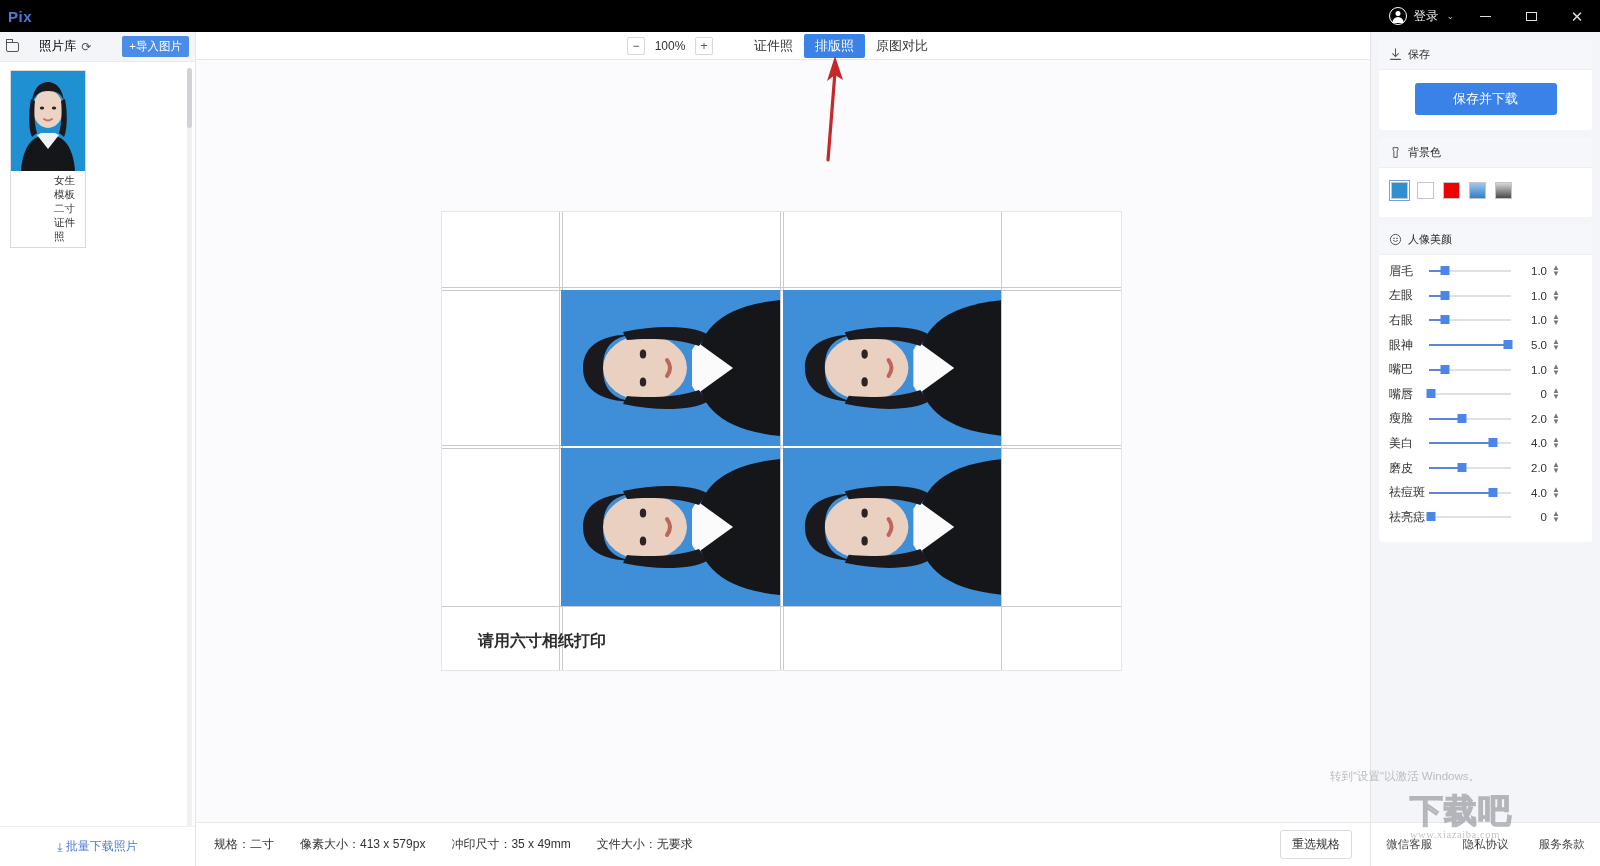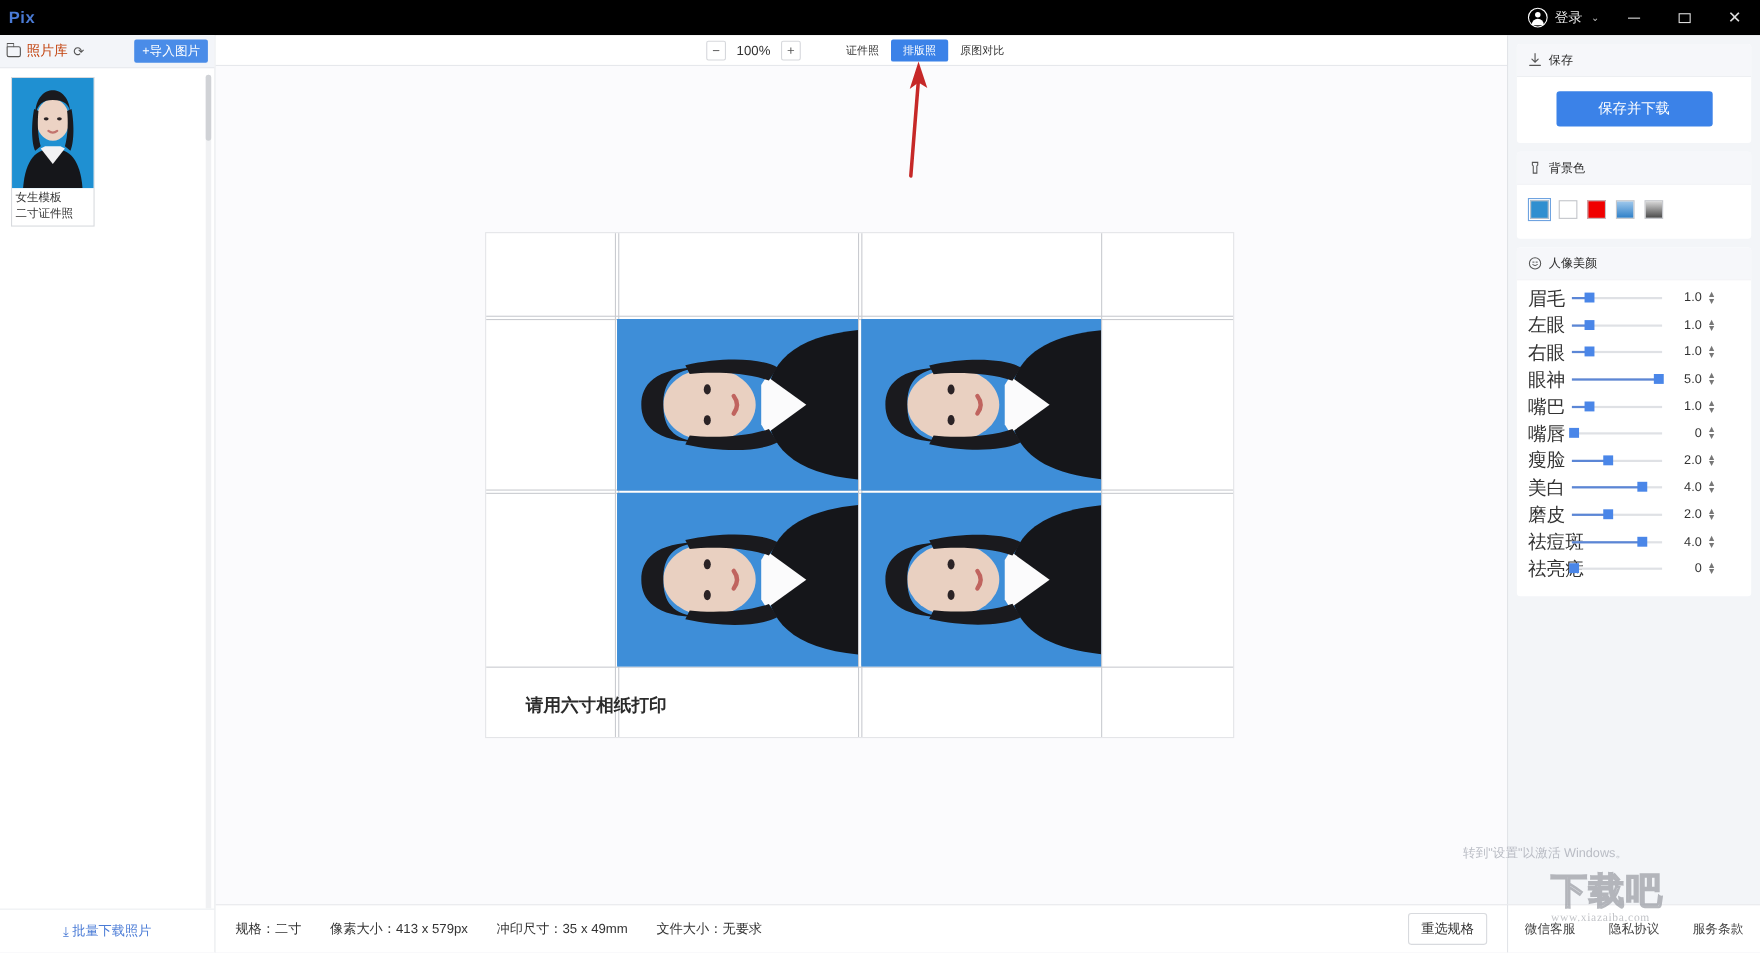--- a/index.html
+++ b/index.html
@@ -46,7 +46,7 @@
     height: 30px; background: #f3f5f9; display: flex; align-items: center;
     padding: 0 6px; border-bottom: 1px solid #e8eaee;
   }
-  .lib-title { font-size: 12.5px; color: #c2410c; margin-left: 5px; }
+  .lib-title { font-size: 12.5px; color: #000000; margin-left: 20px; }
   .folder-ico { width: 13px; height: 10px; position: relative; }
   .folder-ico::before { content:""; position:absolute; inset:0; border:1.2px solid #555;
      border-radius:1px 2px 2px 2px; }

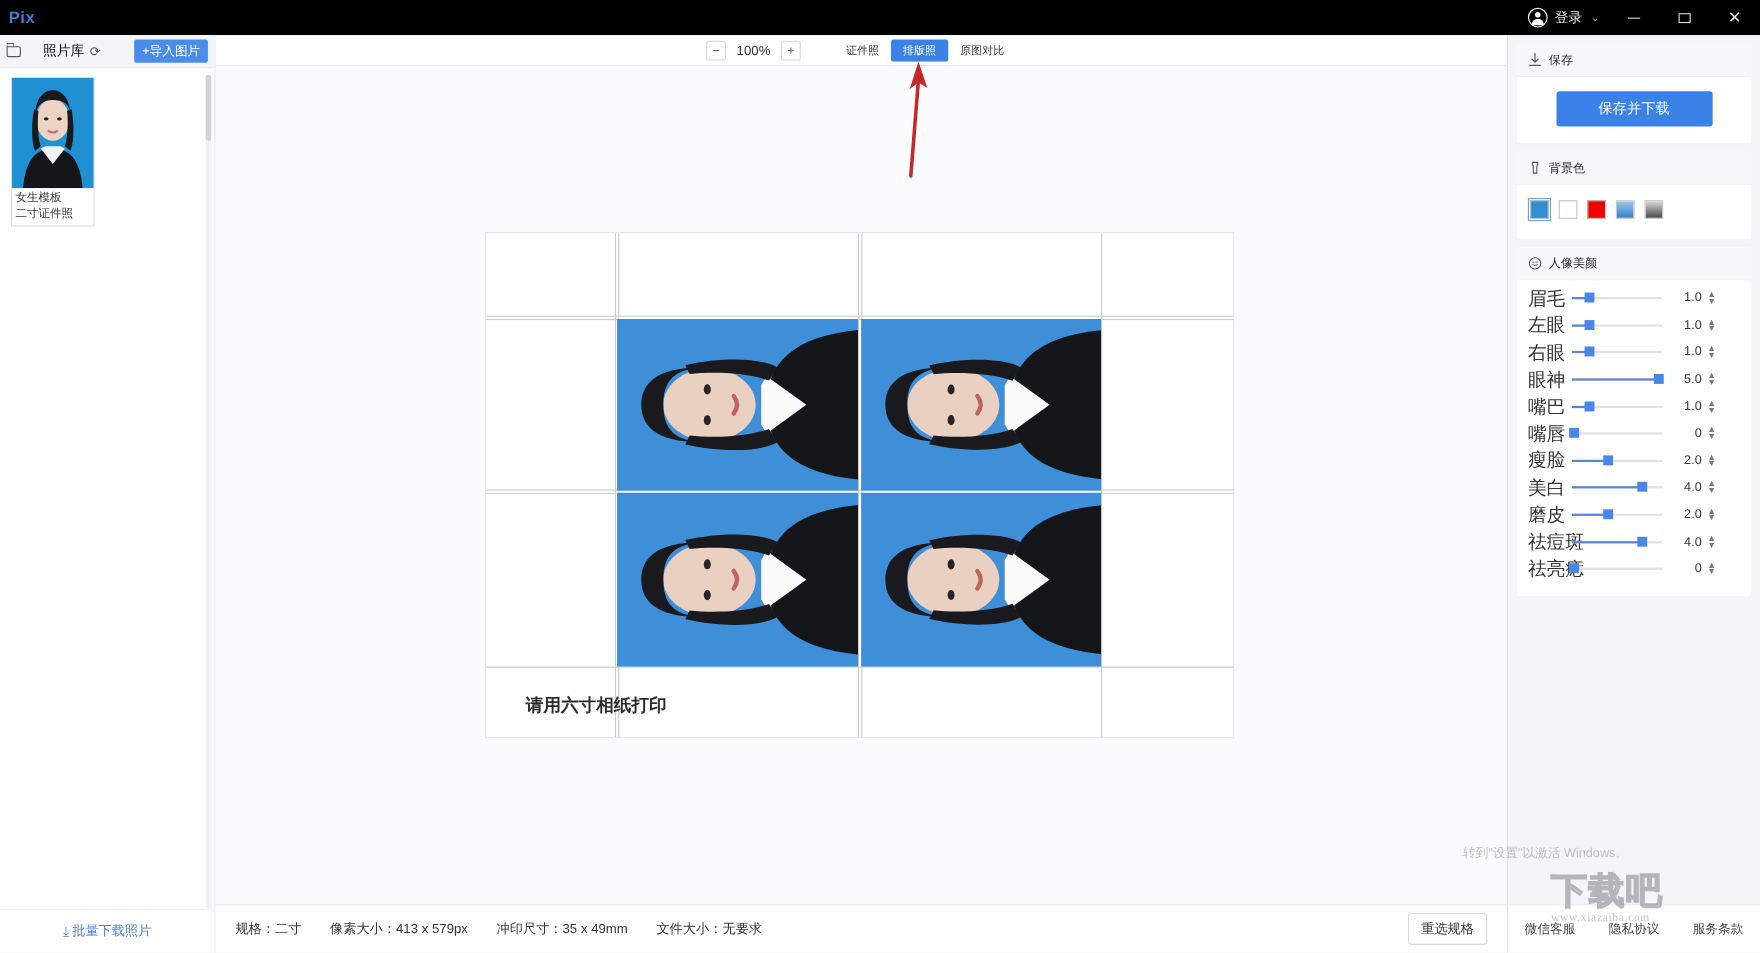--- a/index.html
+++ b/index.html
@@ -91,7 +91,7 @@
   .zoom-val { font-size: 12px; color: #333; min-width: 34px; text-align: center; }
   .tabs { display: flex; align-items: center; }
   .tab {
-    font-size: 10px; color: #333; padding: 3px 11px; border-radius: 2px;
+    font-size: 13px; color: #333; padding: 3px 11px; border-radius: 2px;
     cursor: pointer; white-space: nowrap;
   }
   .tab.active { background: #3b82e8; color: #fff; }

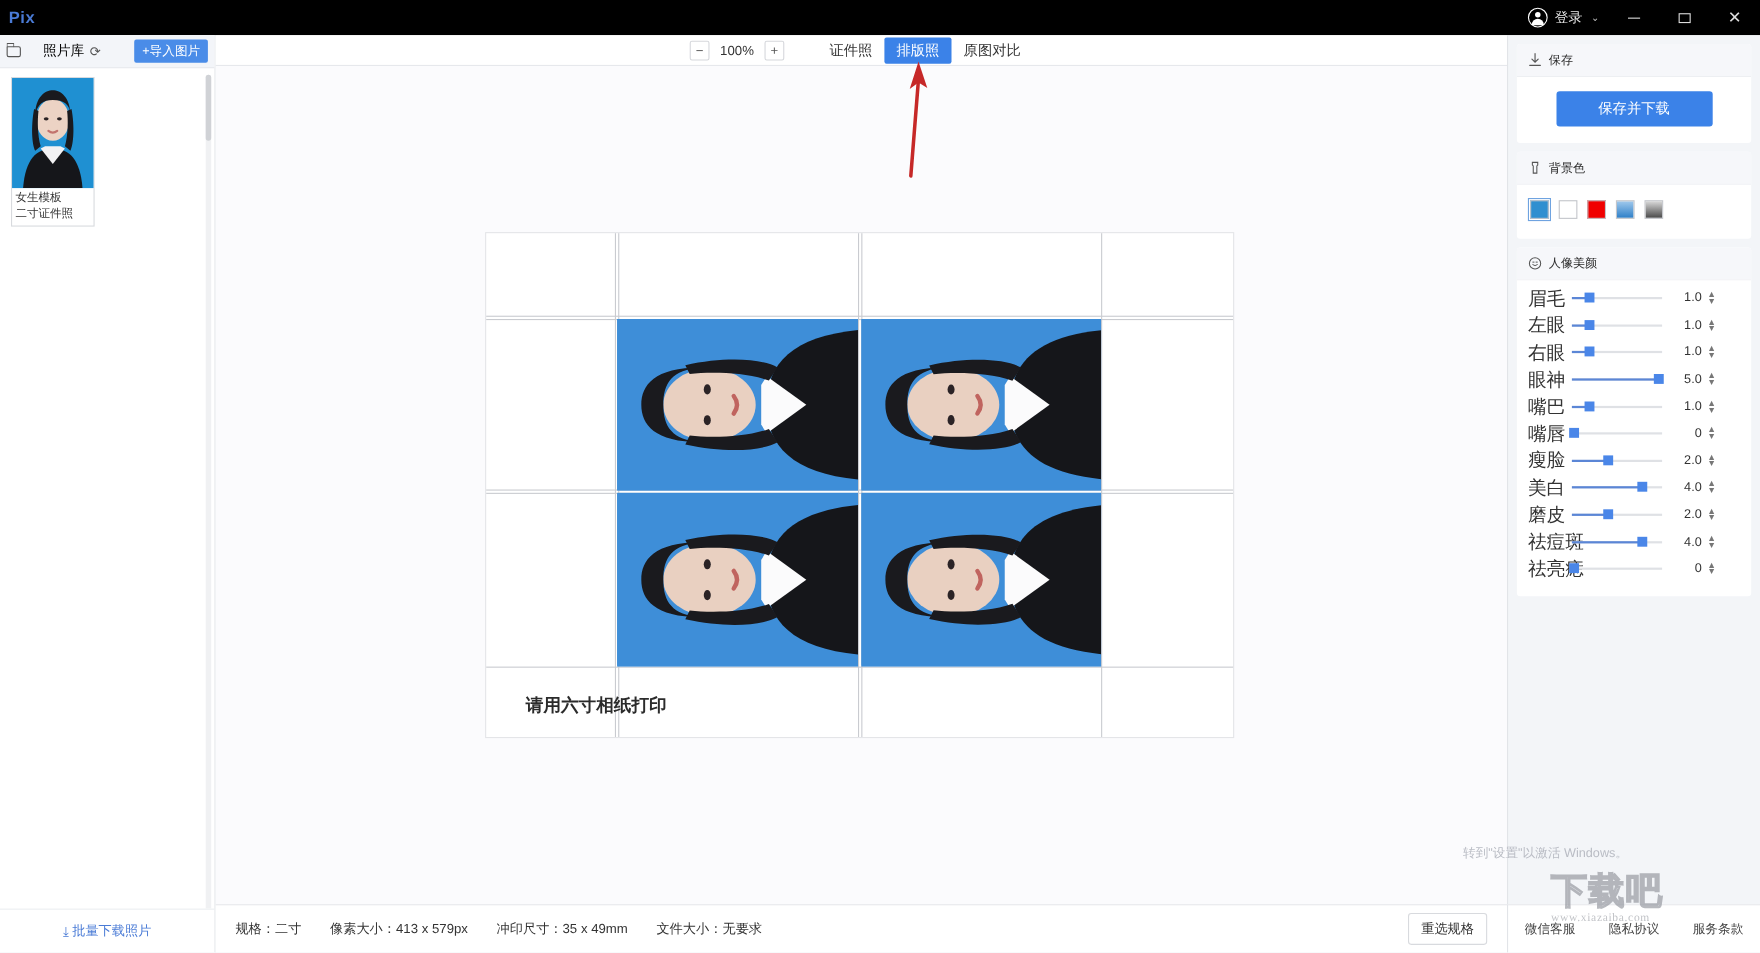--- a/index.html
+++ b/index.html
@@ -64,7 +64,7 @@
     background: linear-gradient(#1e8fd0, #2e9ad8);
   }
   .photo-meta { padding: 2px 3px 4px 3px; }
-  .photo-meta div { font-size: 10.5px; color: #333; line-height: 14px; }
+  .photo-meta div { font-size: 10.5px; color: #333; line-height: 14px; margin-left: 40px; }
   .sb-scroll {
     position: absolute; right: 3px; top: 6px; width: 5px; height: 760px;
     background: #f0f1f3; border-radius: 3px;

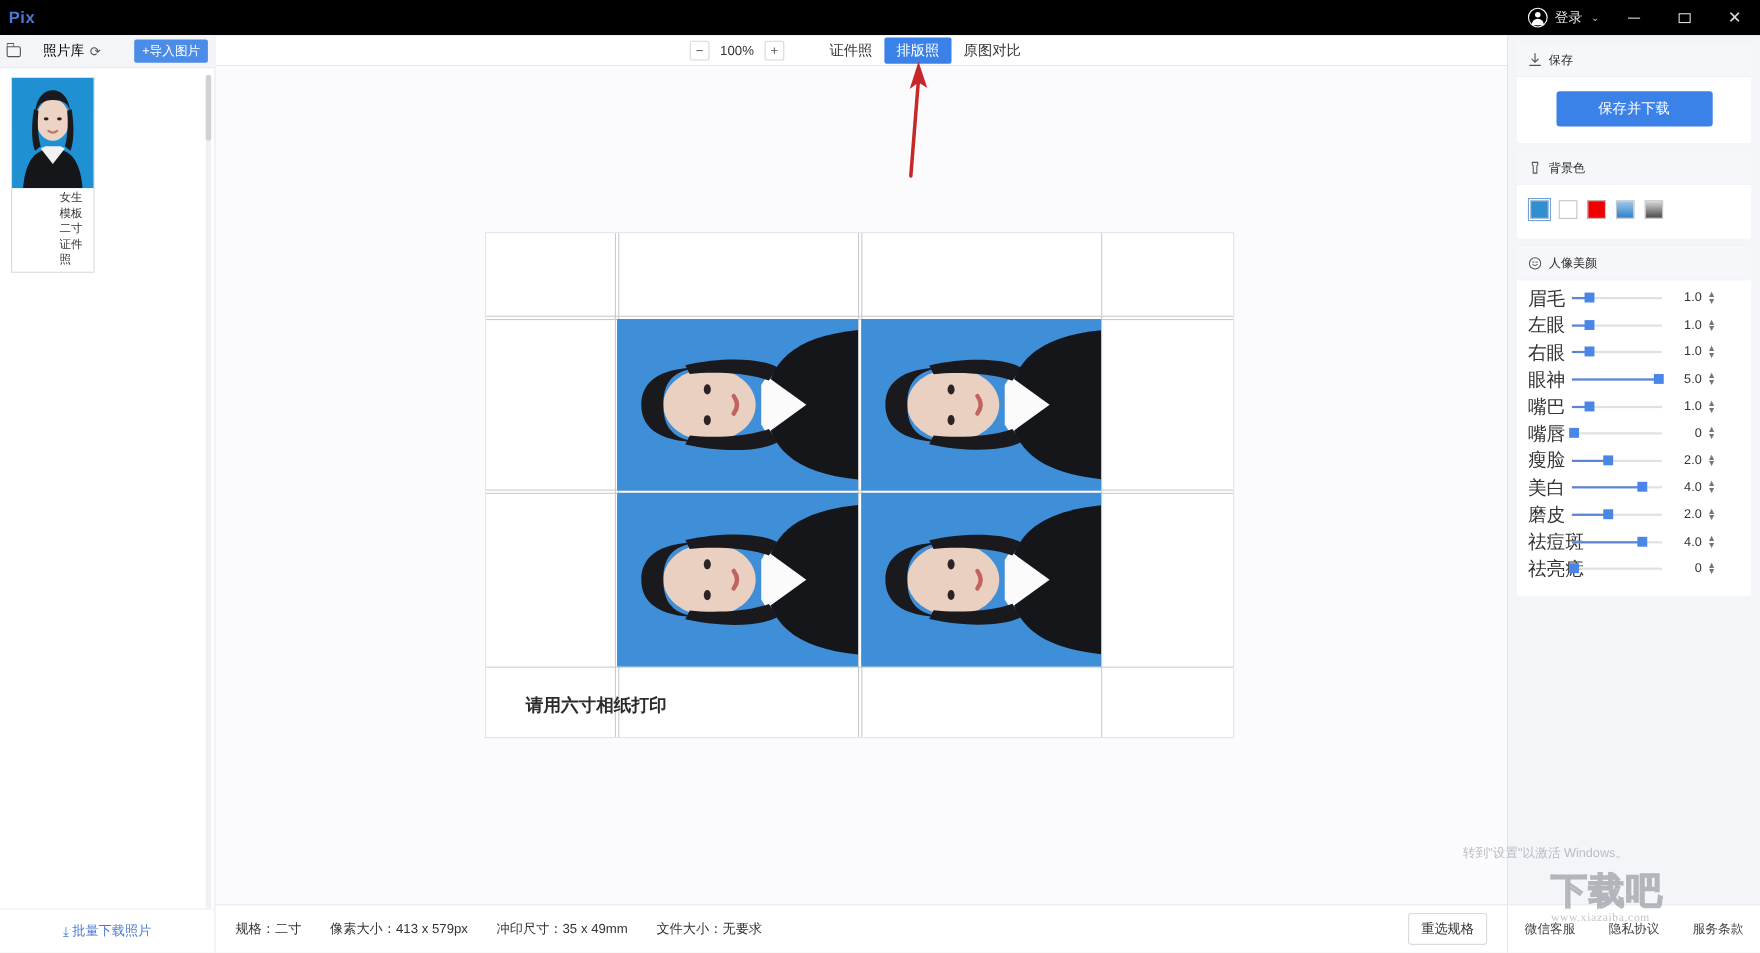--- a/index.html
+++ b/index.html
@@ -141,7 +141,7 @@
 
   .sliders { padding: 4px 10px 12px 10px; }
   .srow { display: flex; align-items: center; height: 24.6px; }
-  .slabel { width: 34px; font-size: 17px; color: #333; white-space: nowrap; }
+  .slabel { width: 34px; font-size: 12px; color: #333; white-space: nowrap; }
   .strack {
     position: relative; width: 82px; height: 2px; background: #dfe1e5; margin: 0 6px;
   }

